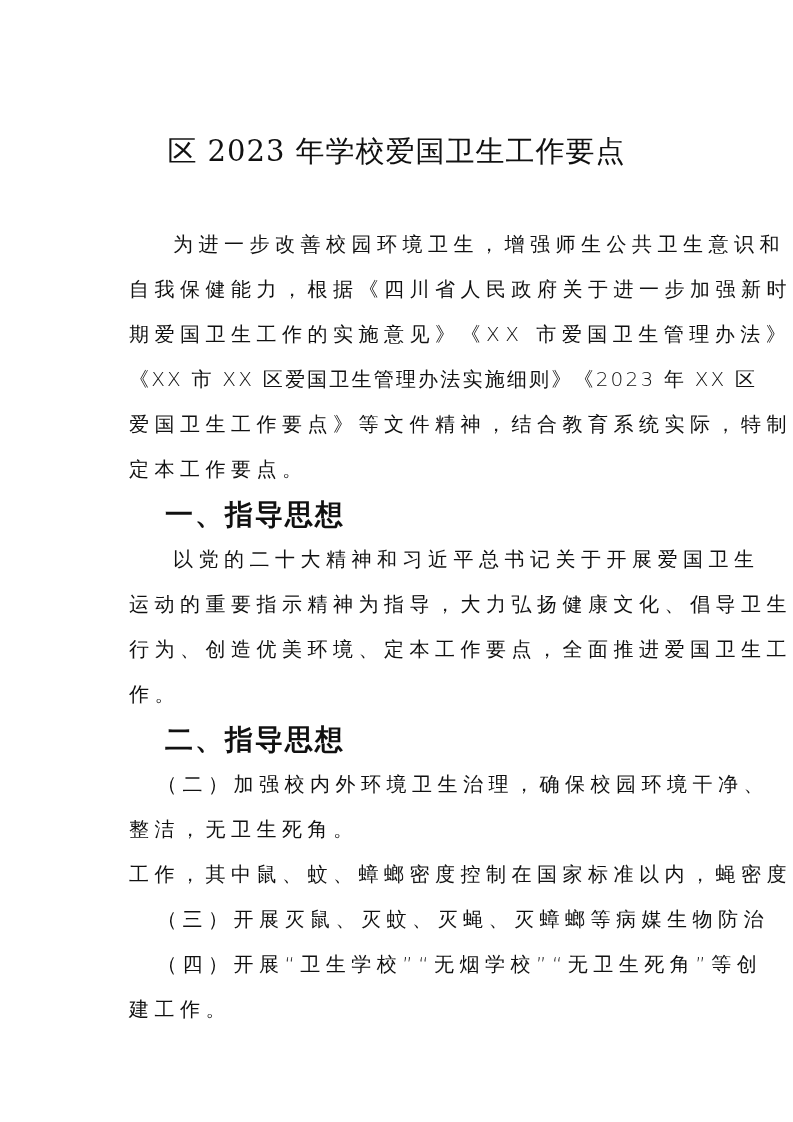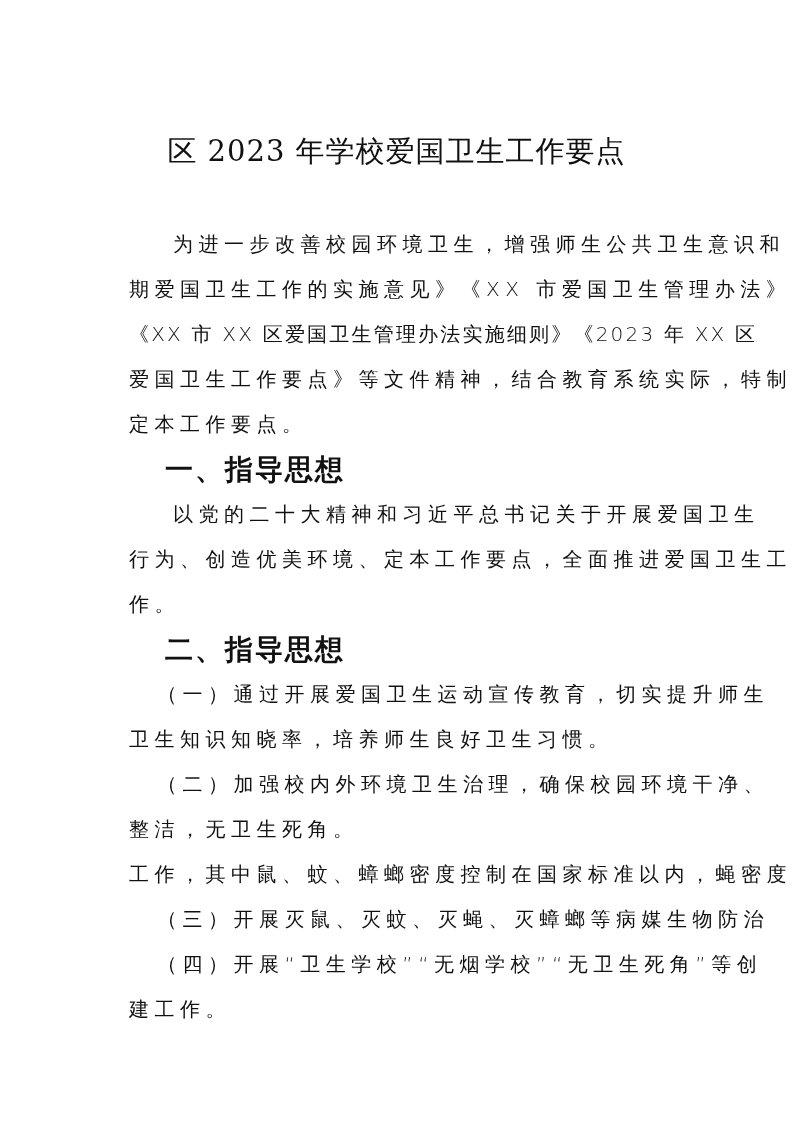--- a/index.html
+++ b/index.html
@@ -28,6 +28,7 @@
   <div class="body">
     <div style="margin:0;">
       <span class="line ind p">为进一步改善校园环境卫生，增强师生公共卫生意识和</span>
+      <span class="line p">自我保健能力，根据《四川省人民政府关于进一步加强新时</span>
       <span class="line p">期爱国卫生工作的实施意见》《XX 市爱国卫生管理办法》</span>
       <span class="line p" style="letter-spacing:2.2px;">《XX 市 XX 区爱国卫生管理办法实施细则》《2023 年 XX 区</span>
       <span class="line p">爱国卫生工作要点》等文件精神，结合教育系统实际，特制</span>

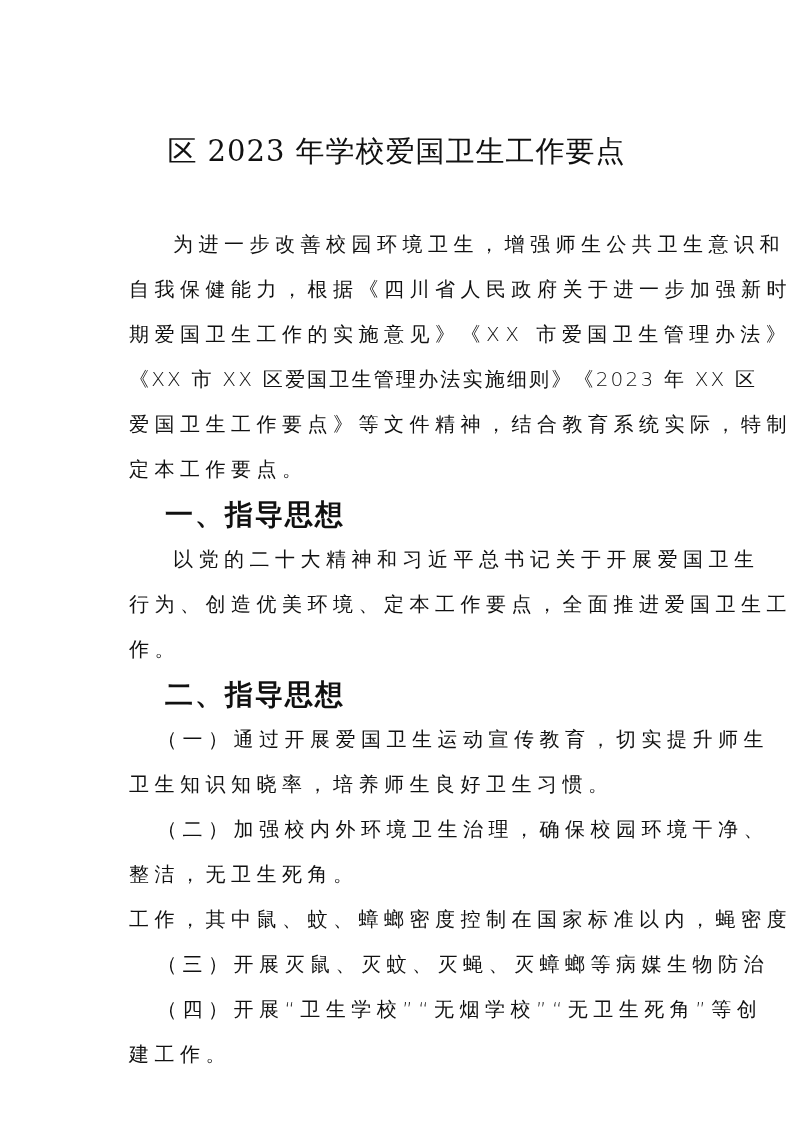--- a/index.html
+++ b/index.html
@@ -38,6 +38,7 @@
     <div class="h line ind">一、指导思想</div>
     <div>
       <span class="line ind p">以党的二十大精神和习近平总书记关于开展爱国卫生</span>
+      <span class="line p">运动的重要指示精神为指导，大力弘扬健康文化、倡导卫生</span>
       <span class="line p">行为、创造优美环境、定本工作要点，全面推进爱国卫生工</span>
       <span class="line p">作。</span>
     </div>

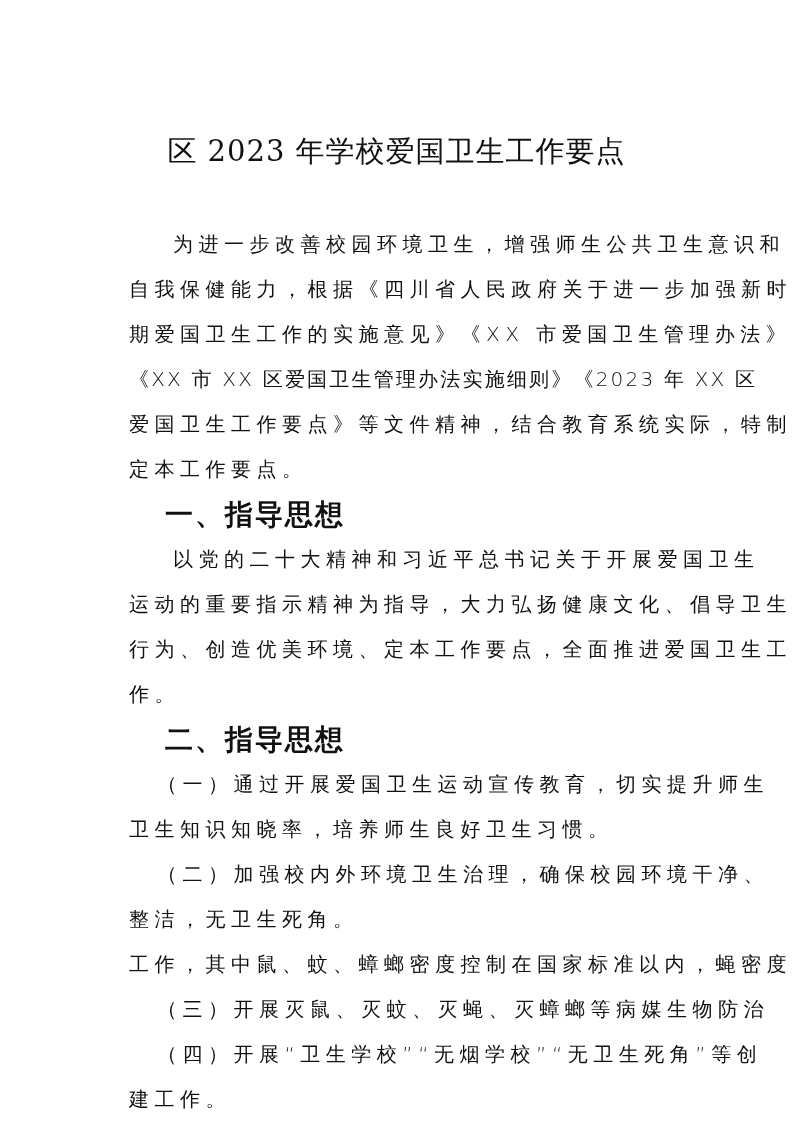--- a/index.html
+++ b/index.html
@@ -45,10 +45,6 @@
 
     <div class="h line ind h2gap">二、指导思想</div>
     <div>
-      <span class="line ind p" style="padding-left:28px;">（一）通过开展爱国卫生运动宣传教育，切实提升师生</span>
-      <span class="line p">卫生知识知晓率，培养师生良好卫生习惯。</span>
-    </div>
-    <div>
       <span class="line ind p" style="padding-left:28px;">（二）加强校内外环境卫生治理，确保校园环境干净、</span>
       <span class="line p">整洁，无卫生死角。</span>
     </div>

